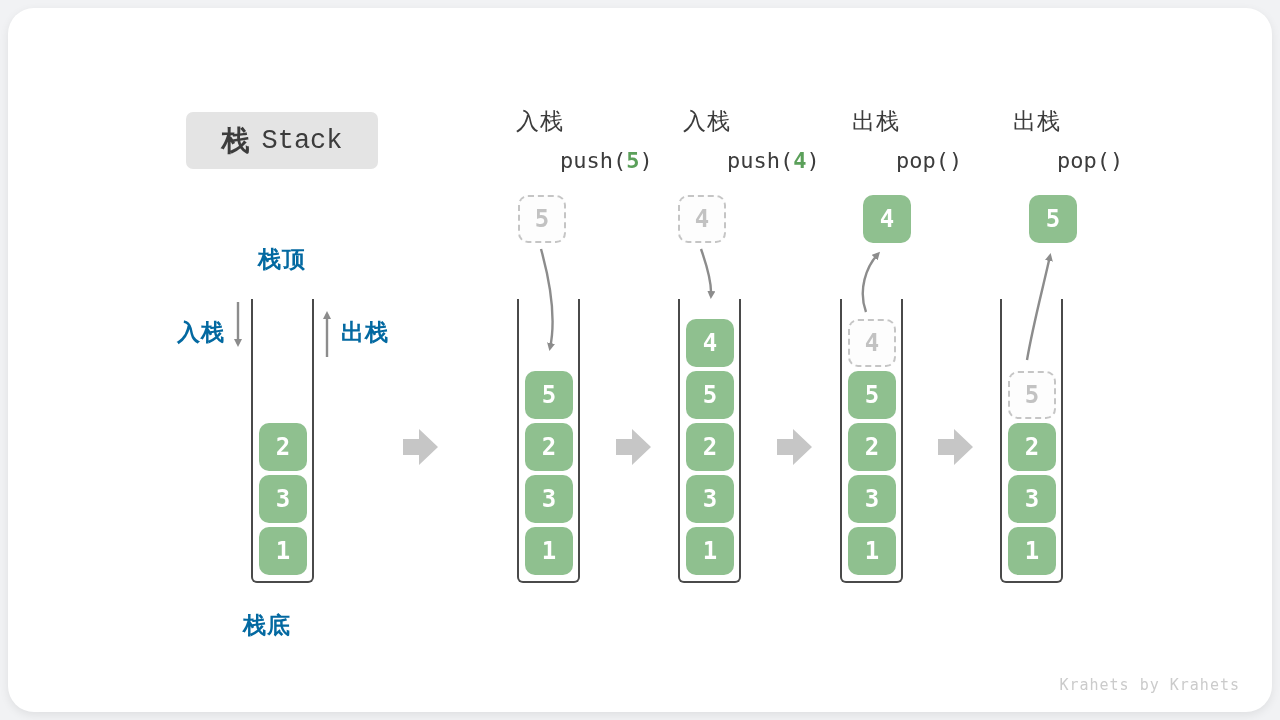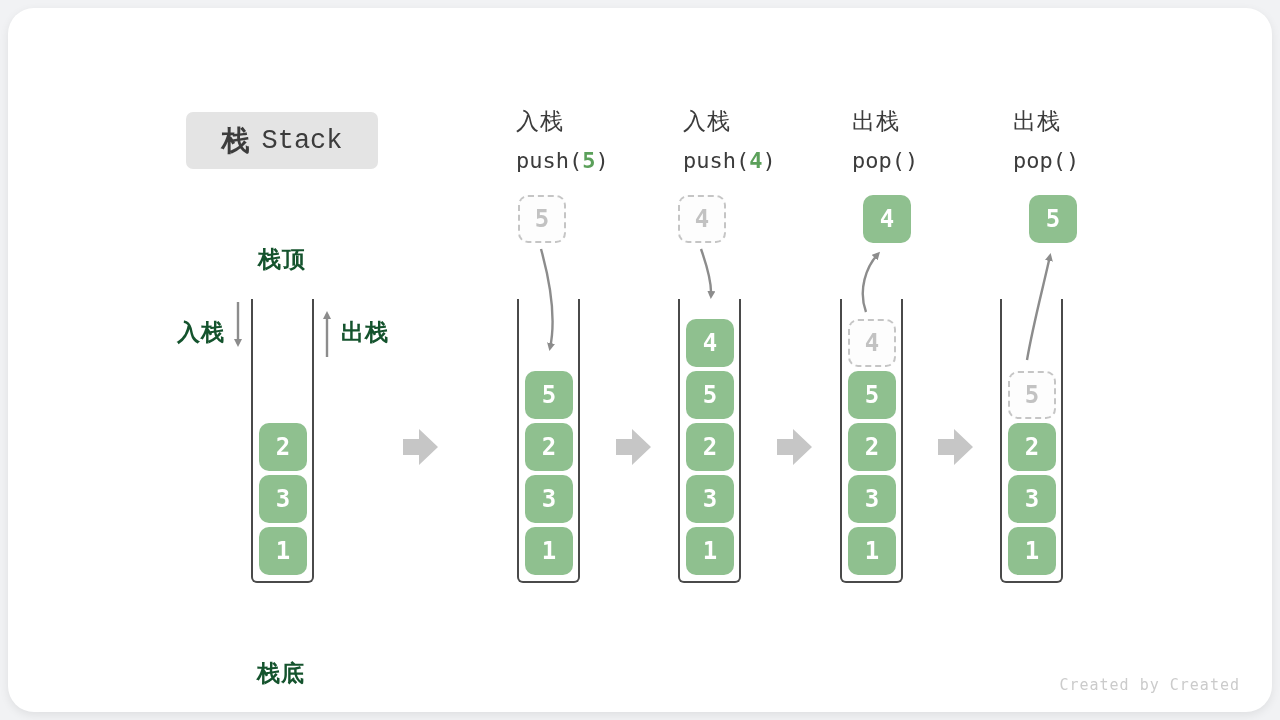--- a/index.html
+++ b/index.html
@@ -40,7 +40,7 @@
   }
   .op{position:absolute;top:106px;z-index:5;white-space:nowrap;}
   .op .l1{font-size:23px;color:var(--dark);font-weight:500;letter-spacing:1px;}
-  .op .l2{margin-top:11px;font-family:"DejaVu Sans Mono",monospace;font-size:22px;color:var(--dark);font-weight:500;}
+  .op .l2{margin-top:11px;font-family:"DejaVu Sans Mono",monospace;font-size:22px;color:var(--dark);font-weight:500;margin-left:44px;}
   .op .arg{color:var(--arg-green);font-weight:700;}
   .container{
     position:absolute;top:299px;width:63px;height:284px;

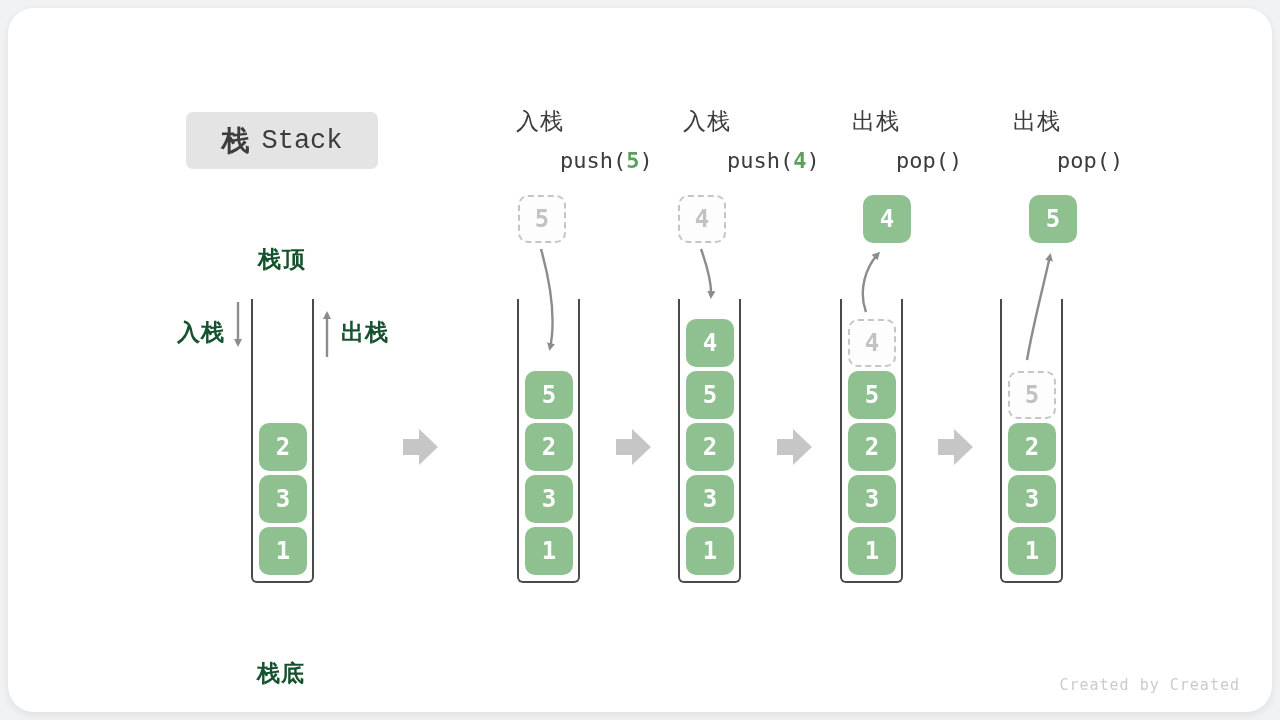--- a/index.html
+++ b/index.html
@@ -35,7 +35,7 @@
   .title-zh{font-weight:700;font-size:28px;color:var(--dark);}
   .title-en{font-family:Liberation Mono, monospace;font-size:27px;color:var(--dark);}
   .side-label{
-    position:absolute;font-weight:700;font-size:23px;color:#14532d;
+    position:absolute;font-weight:700;font-size:23px;color:#0369a1;
     letter-spacing:1px;z-index:5;white-space:nowrap;
   }
   .op{position:absolute;top:106px;z-index:5;white-space:nowrap;}

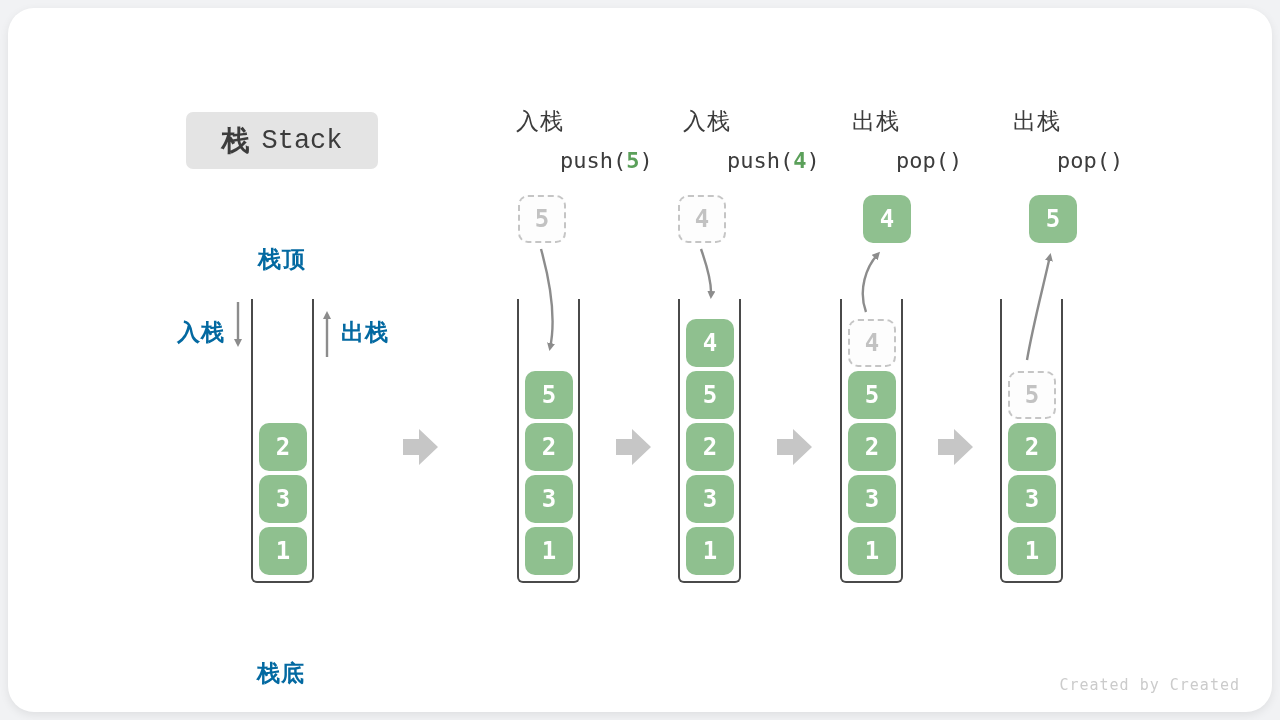--- a/index.html
+++ b/index.html
@@ -98,7 +98,7 @@
   </div>
 
   <div class="side-label" style="left:258px;top:244px;">栈顶</div>
-  <div class="side-label" style="left:257px;top:610px;margin-top:48px;">栈底</div>
+  <div class="side-label" style="left:243px;top:610px;">栈底</div>
   <div class="side-label" style="left:177px;top:317px;">入栈</div>
   <div class="side-label" style="left:341px;top:317px;">出栈</div>
 

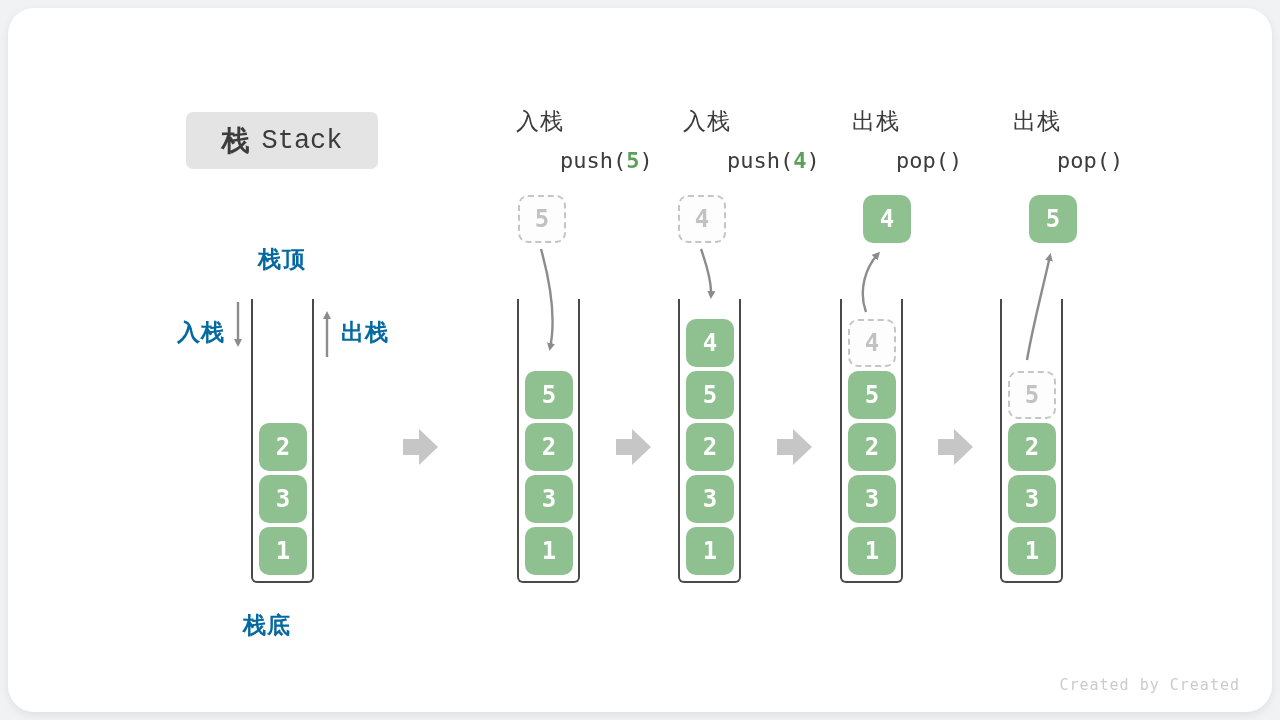--- a/index.html
+++ b/index.html
@@ -154,7 +154,7 @@
   <div class="block" style="left:1008px;top:475px;">3</div>
   <div class="block" style="left:1008px;top:527px;">1</div>
 
-  <div class="watermark">Created by Created</div>
+  <div class="watermark">Krahets by Krahets</div>
 </div>
 
 </body></html>

